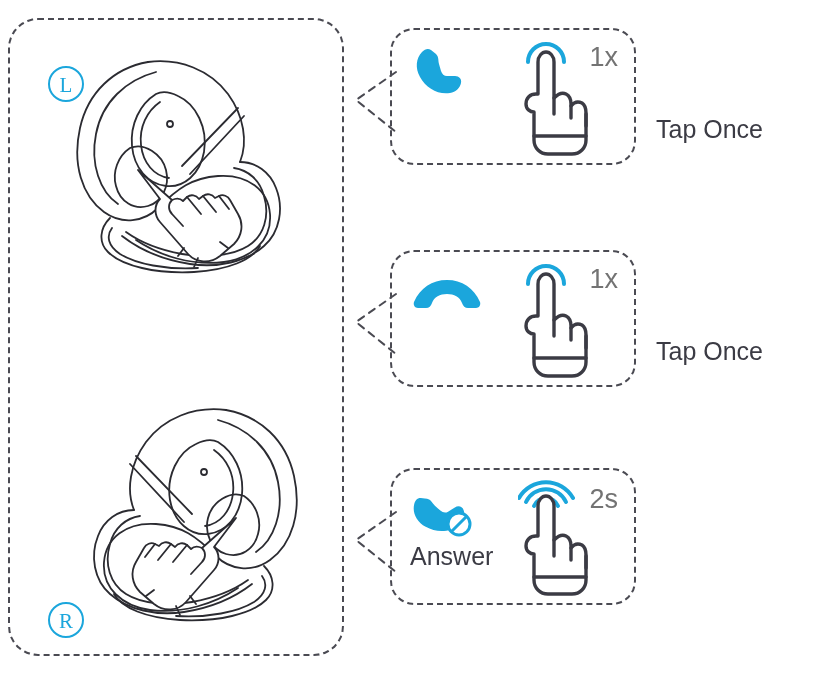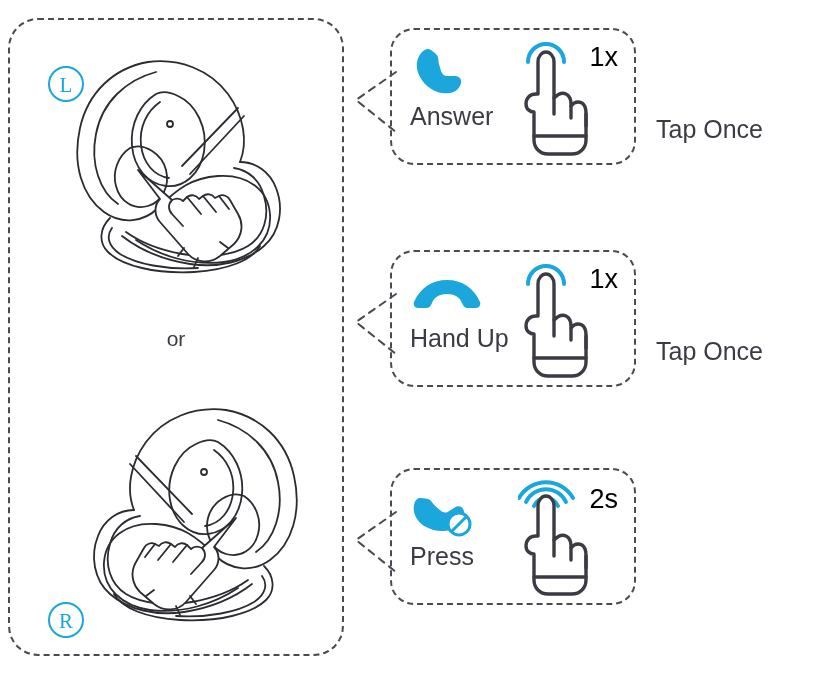--- a/index.html
+++ b/index.html
@@ -84,7 +84,7 @@
     position:absolute;
     right:16px;top:12px;
     font-size:27px;
-    color:#000000;
+    color:#737373;
     white-space:nowrap;
   }
   .count-2s{top:14px;}

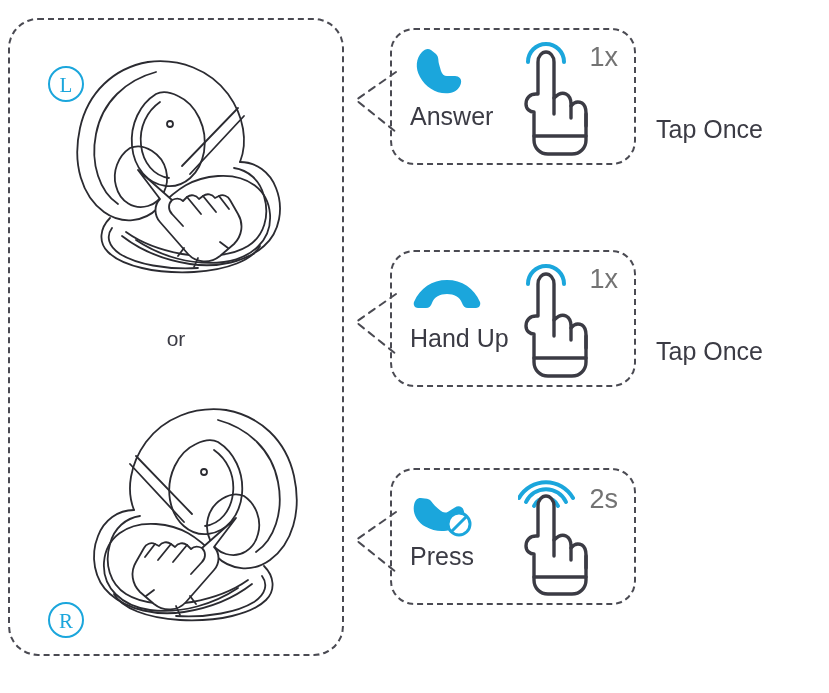--- a/index.html
+++ b/index.html
@@ -215,7 +215,6 @@
                  C28 14 29 11 26 8 L21 4 C18 2 15 3 12 6Z" fill="#1ba6dc"></path>
       </svg>
 
-      <div class="action-label">Answer</div>
 
       <svg class="gesture" viewBox="0 0 76 118">
 

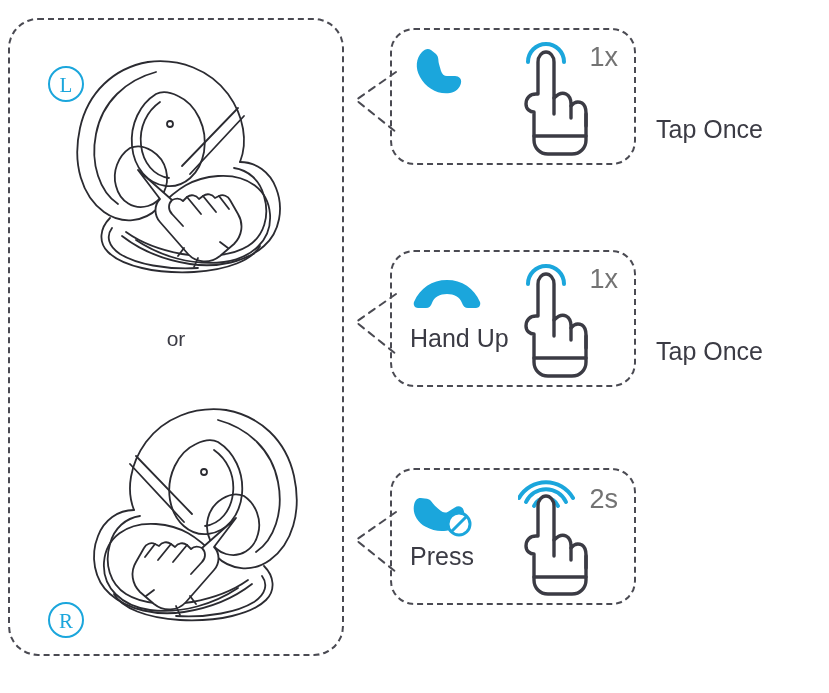--- a/index.html
+++ b/index.html
@@ -110,7 +110,6 @@
 
     <div class="side-badge badge-r">R</div>
 
-    <div class="or-text">or</div>
 
     <svg class="bud bud-left" viewBox="0 0 270 230">
       <g fill="none" stroke="#2b2b31" stroke-width="1.8" stroke-linecap="round" stroke-linejoin="round">

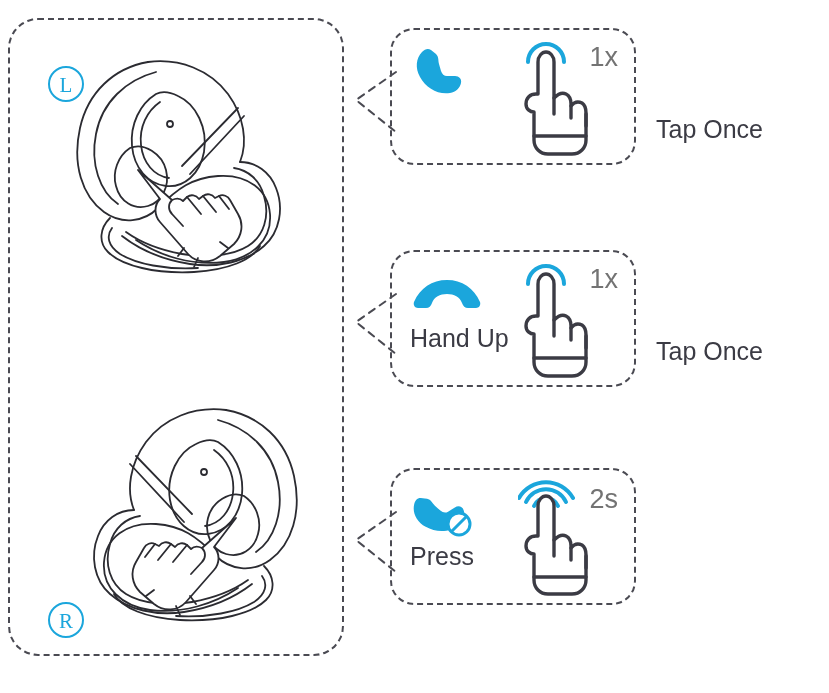--- a/index.html
+++ b/index.html
@@ -253,7 +253,6 @@
                  C21 38 19 40 16 40 L8 40 C5 40 3 37 4 34Z" fill="#1ba6dc"></path>
       </svg>
 
-      <div class="action-label">Hand Up</div>
 
       <svg class="gesture" viewBox="0 0 76 118">
         <path d="M10 22 A18 18 0 0 1 46 22" fill="none" stroke="#1ba6dc" stroke-width="4" stroke-linecap="round"></path>

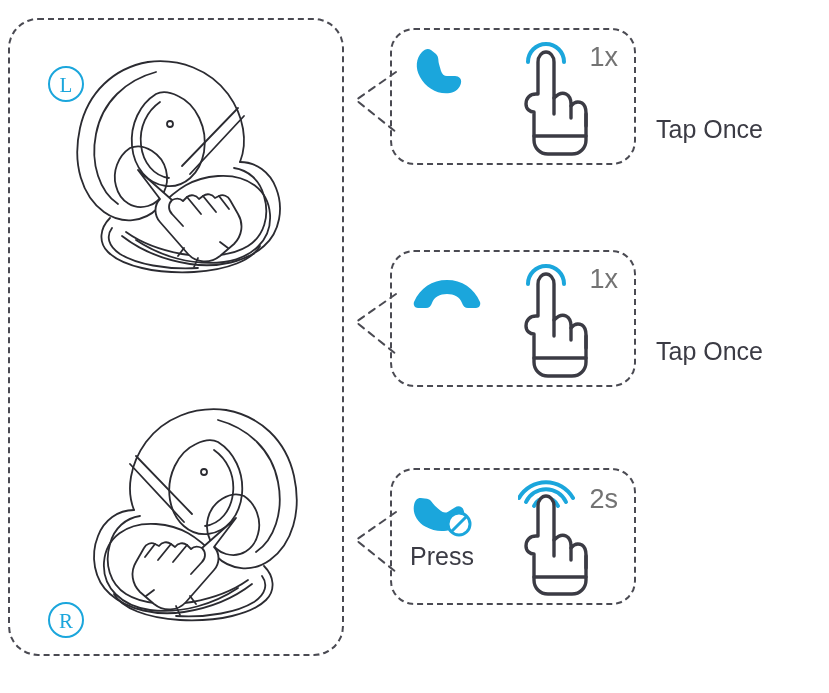--- a/index.html
+++ b/index.html
@@ -293,7 +293,7 @@
         <path d="M42 45 L56 31" stroke="#1ba6dc" stroke-width="3" stroke-linecap="round"></path>
       </svg>
 
-      <div class="action-label">Press</div>
+      <div class="action-label">Answer</div>
 
       <svg class="gesture" viewBox="0 0 76 118">
 

